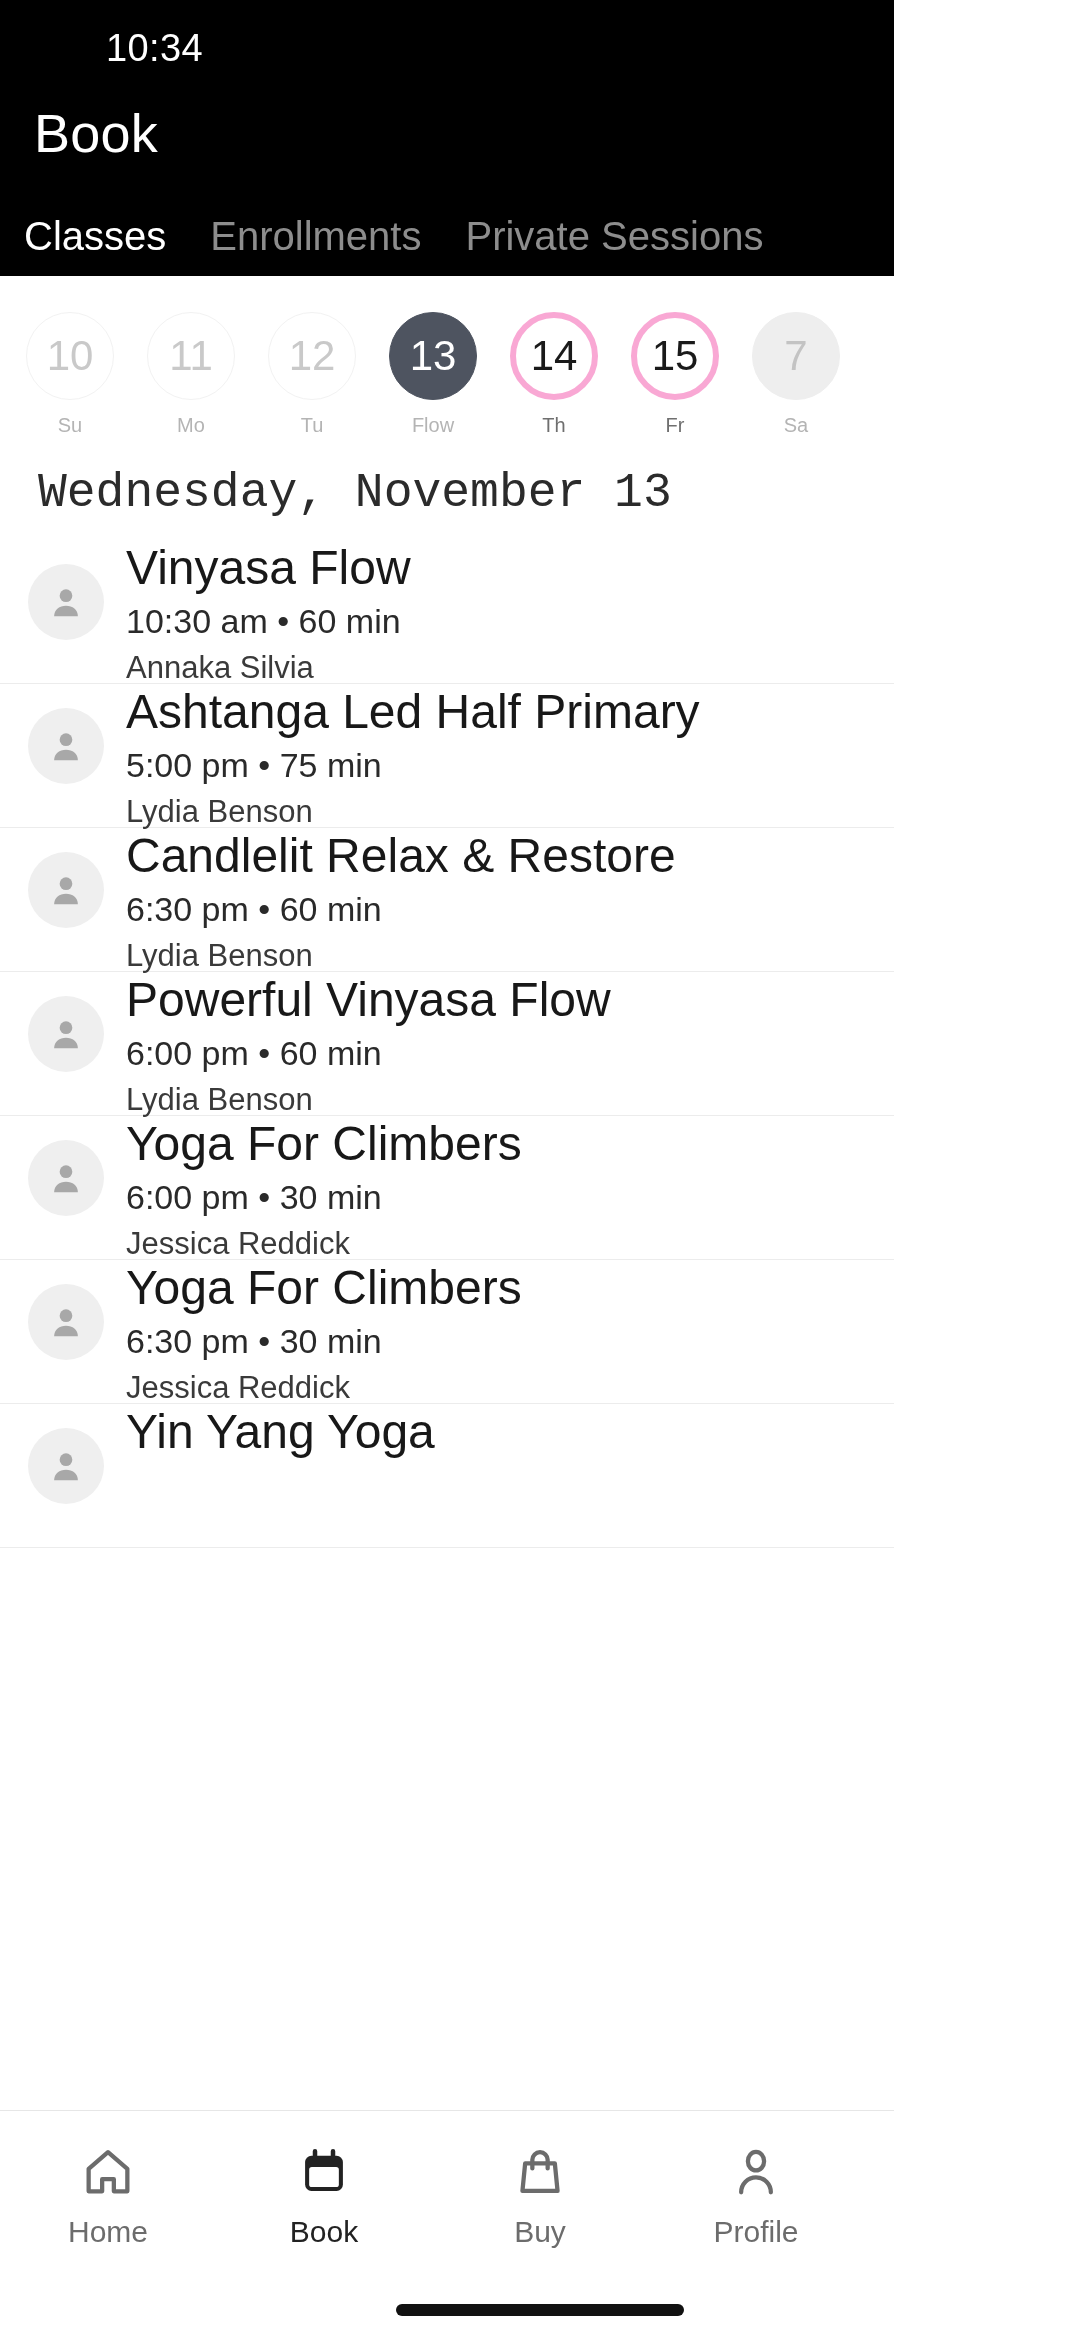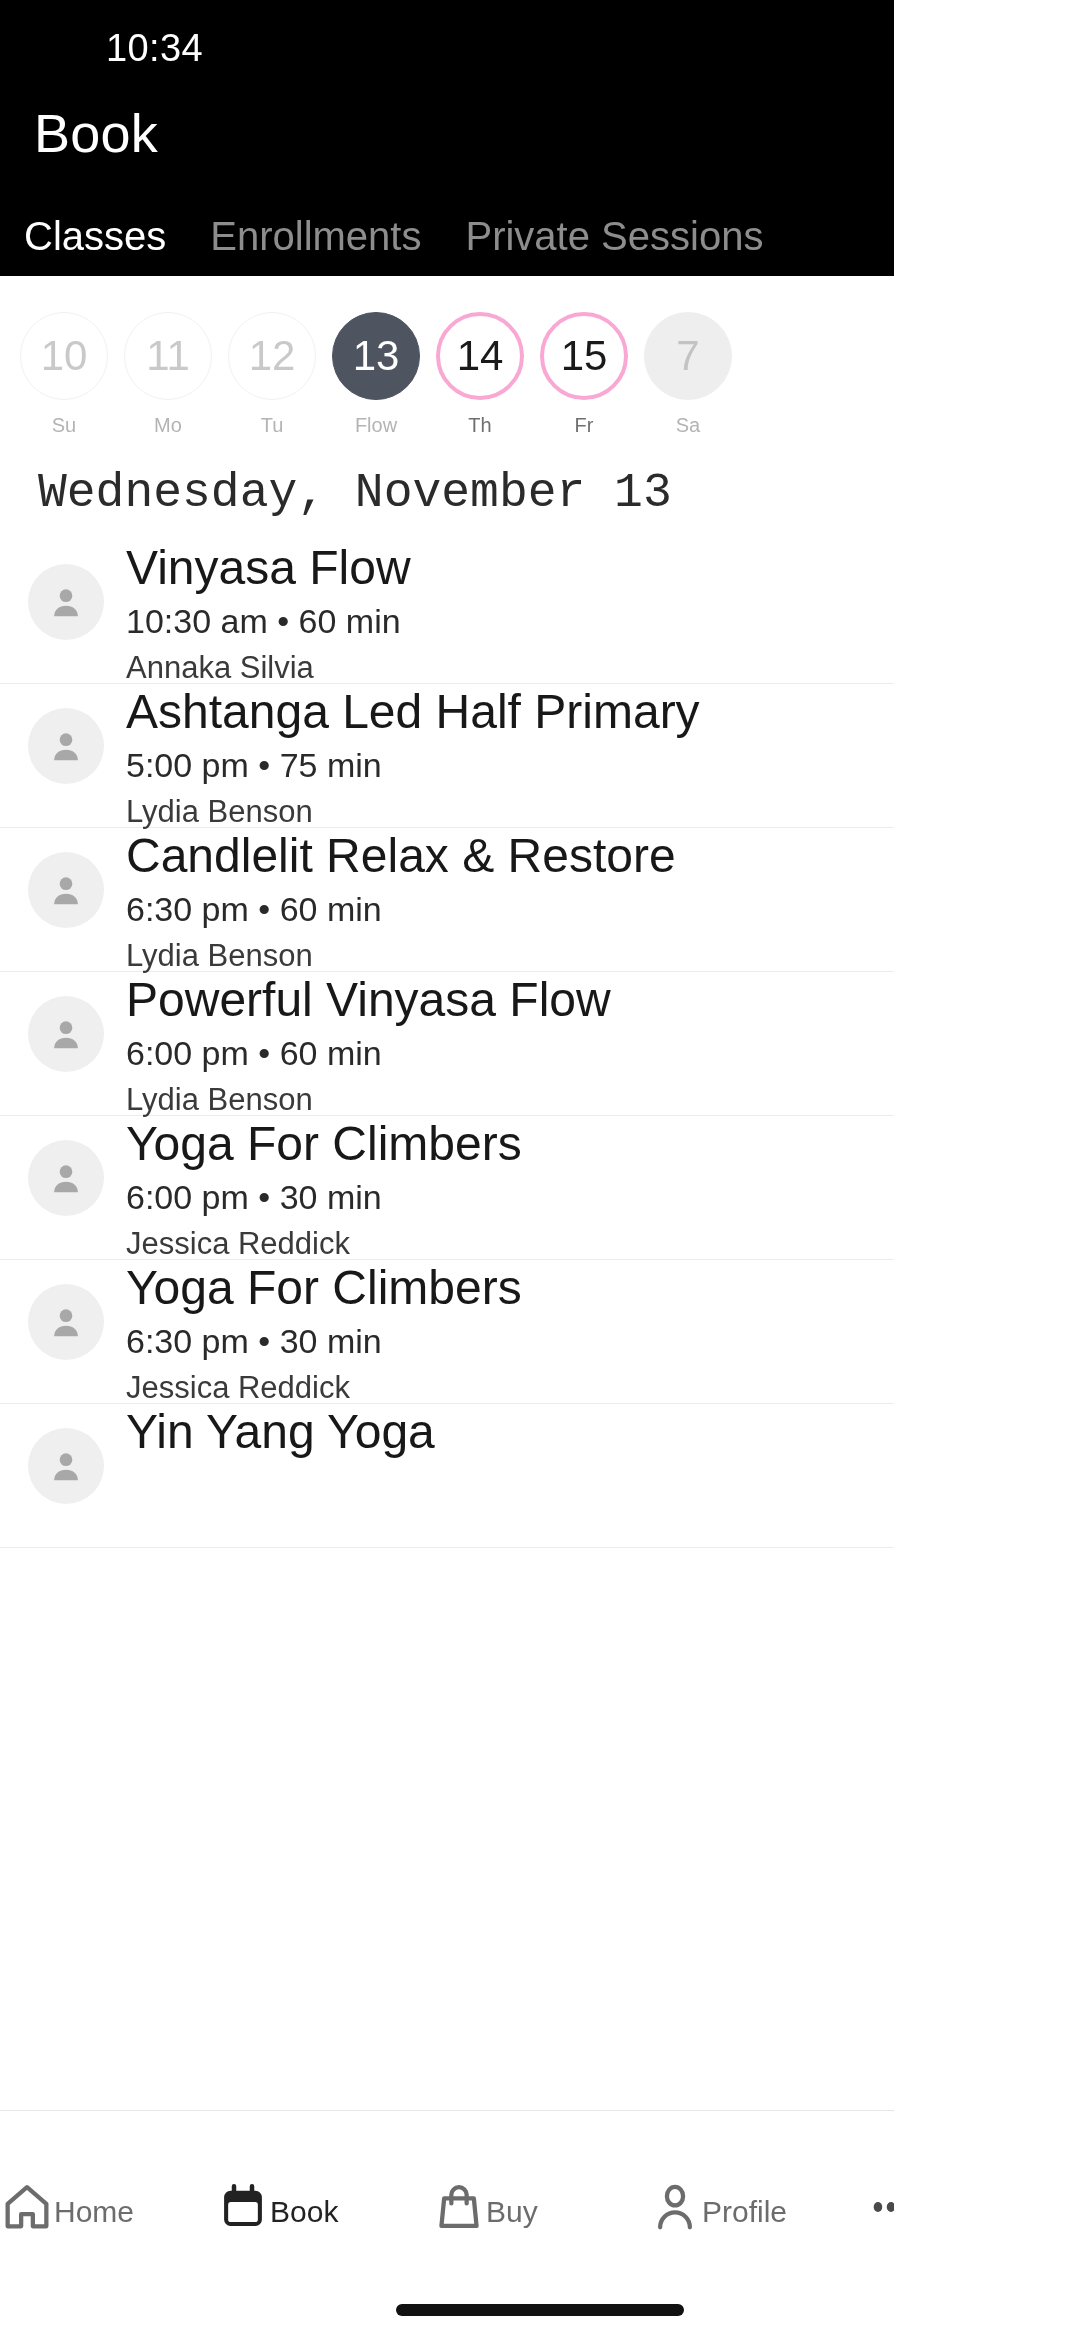--- a/index.html
+++ b/index.html
@@ -52,7 +52,8 @@
     position:absolute; top:276px; left:0; width:1080px; height:180px;
     background:#ffffff;
     display:flex; align-items:flex-start;
-    padding-left:12px;
+    padding-left:18px;
+    gap:17px;
   }
   .datecell {
     width:104px; flex:0 0 104px;

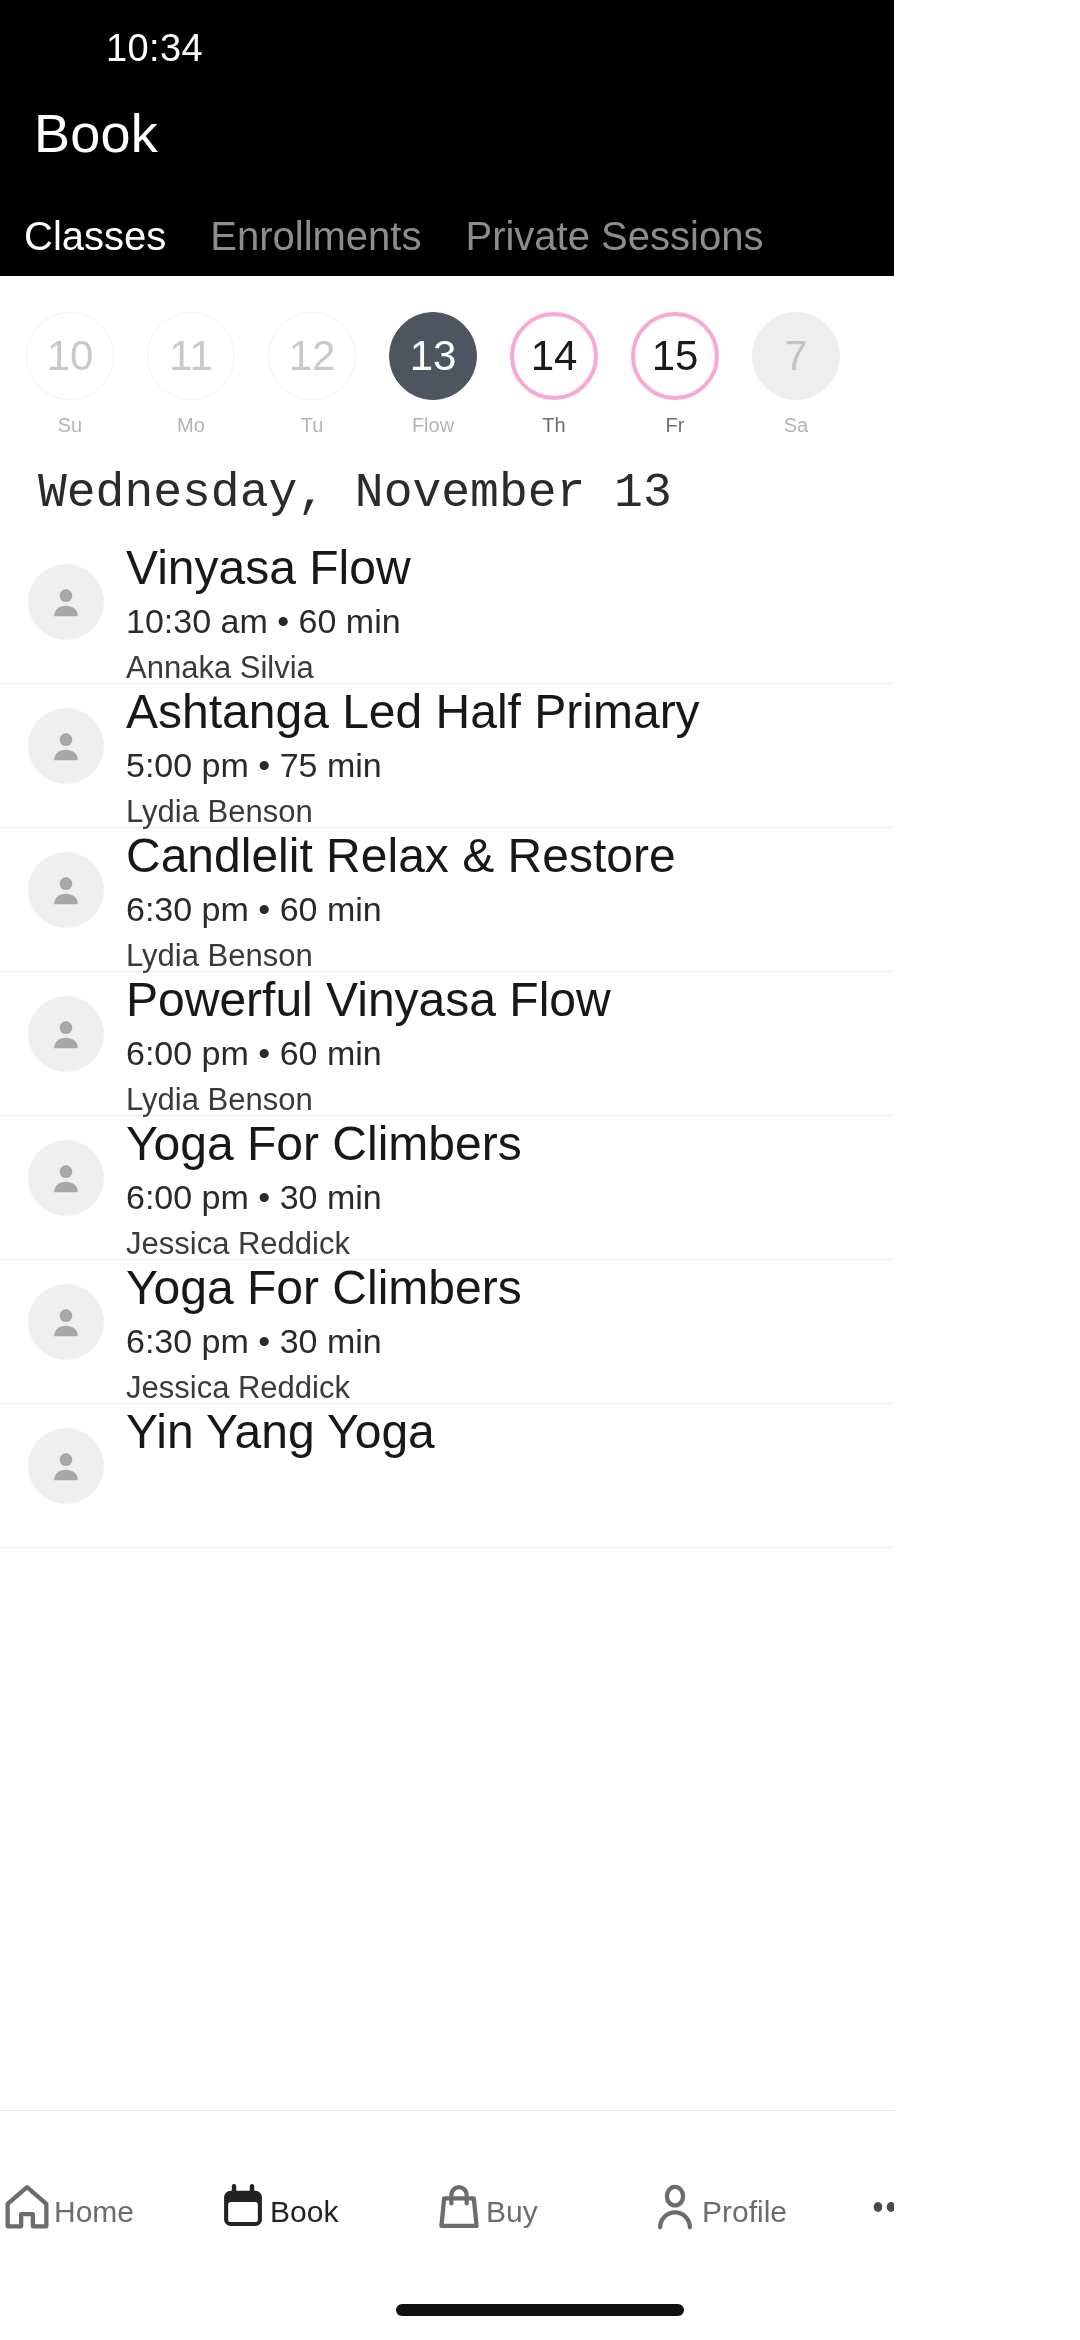--- a/index.html
+++ b/index.html
@@ -69,7 +69,7 @@
   }
   .datepill.past { color:#c9c9c9; border:1px solid #f2f2f2; background:#fff; }
   .datepill.today { background:#4e5460; color:#ffffff; border:1px solid #4e5460; }
-  .datepill.future { background:#ffffff; color:#1a1a1a; border:4px solid #f9a8d4; }
+  .datepill.future { background:#ffffff; color:#1a1a1a; border:6px solid #f9a8d4; }
   .datepill.edge { background:#eeeeee; color:#c3c3c3; border:1px solid #eeeeee; }
   .datelabel {
     font-size:20px; color:#b4b4b4; margin-top:14px;

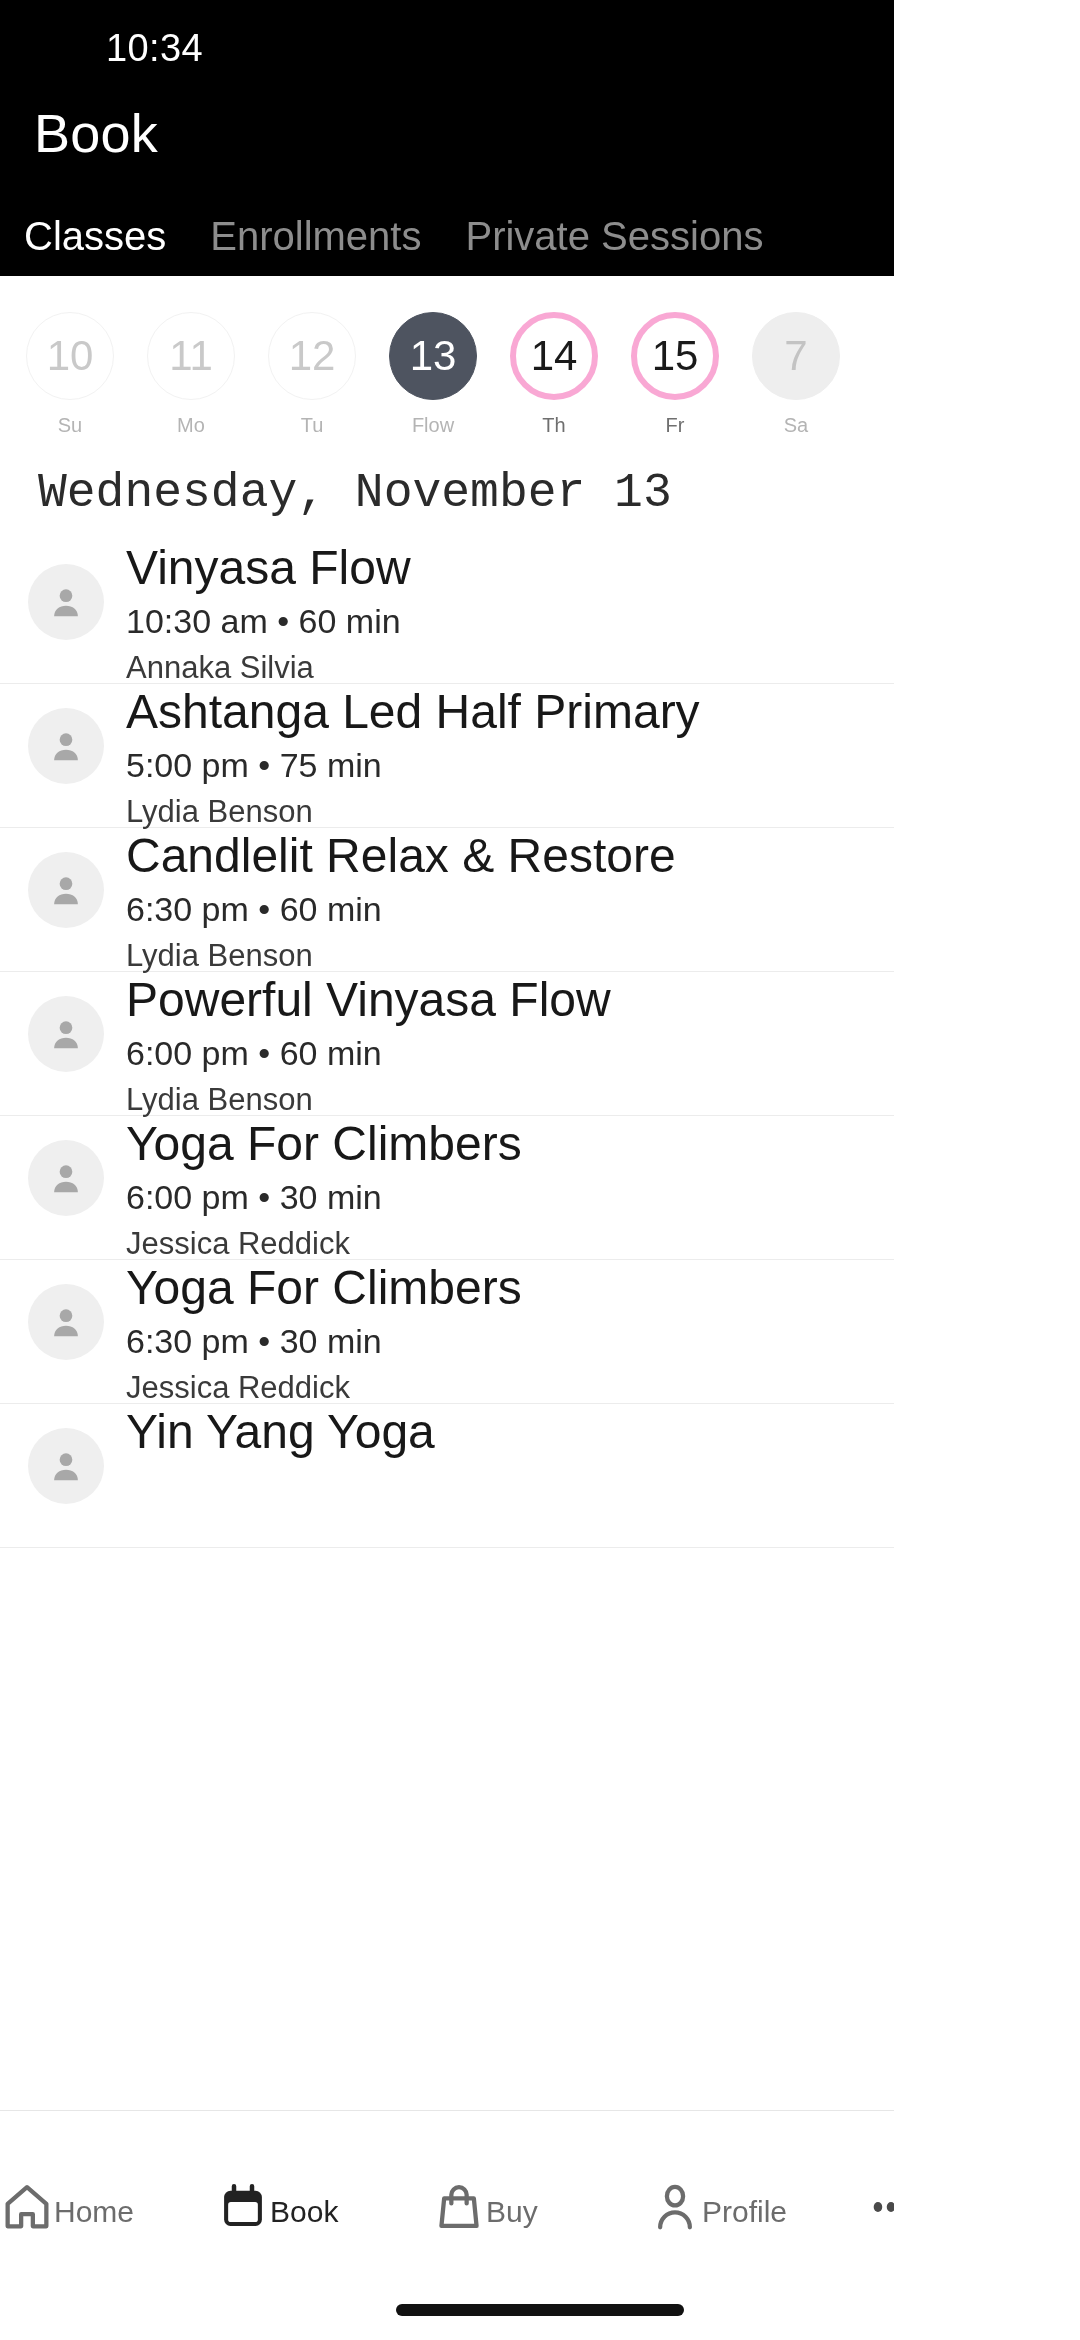--- a/index.html
+++ b/index.html
@@ -114,7 +114,7 @@
     display:flex;
   }
   .navitem {
-    flex:1 1 0; display:flex; flex-direction:row;
+    flex:1 1 0; display:flex; flex-direction:column;
     align-items:center; justify-content:flex-start; padding-top:14px;
   }
   .navicon { height:66px; display:flex; align-items:center; justify-content:center; }

